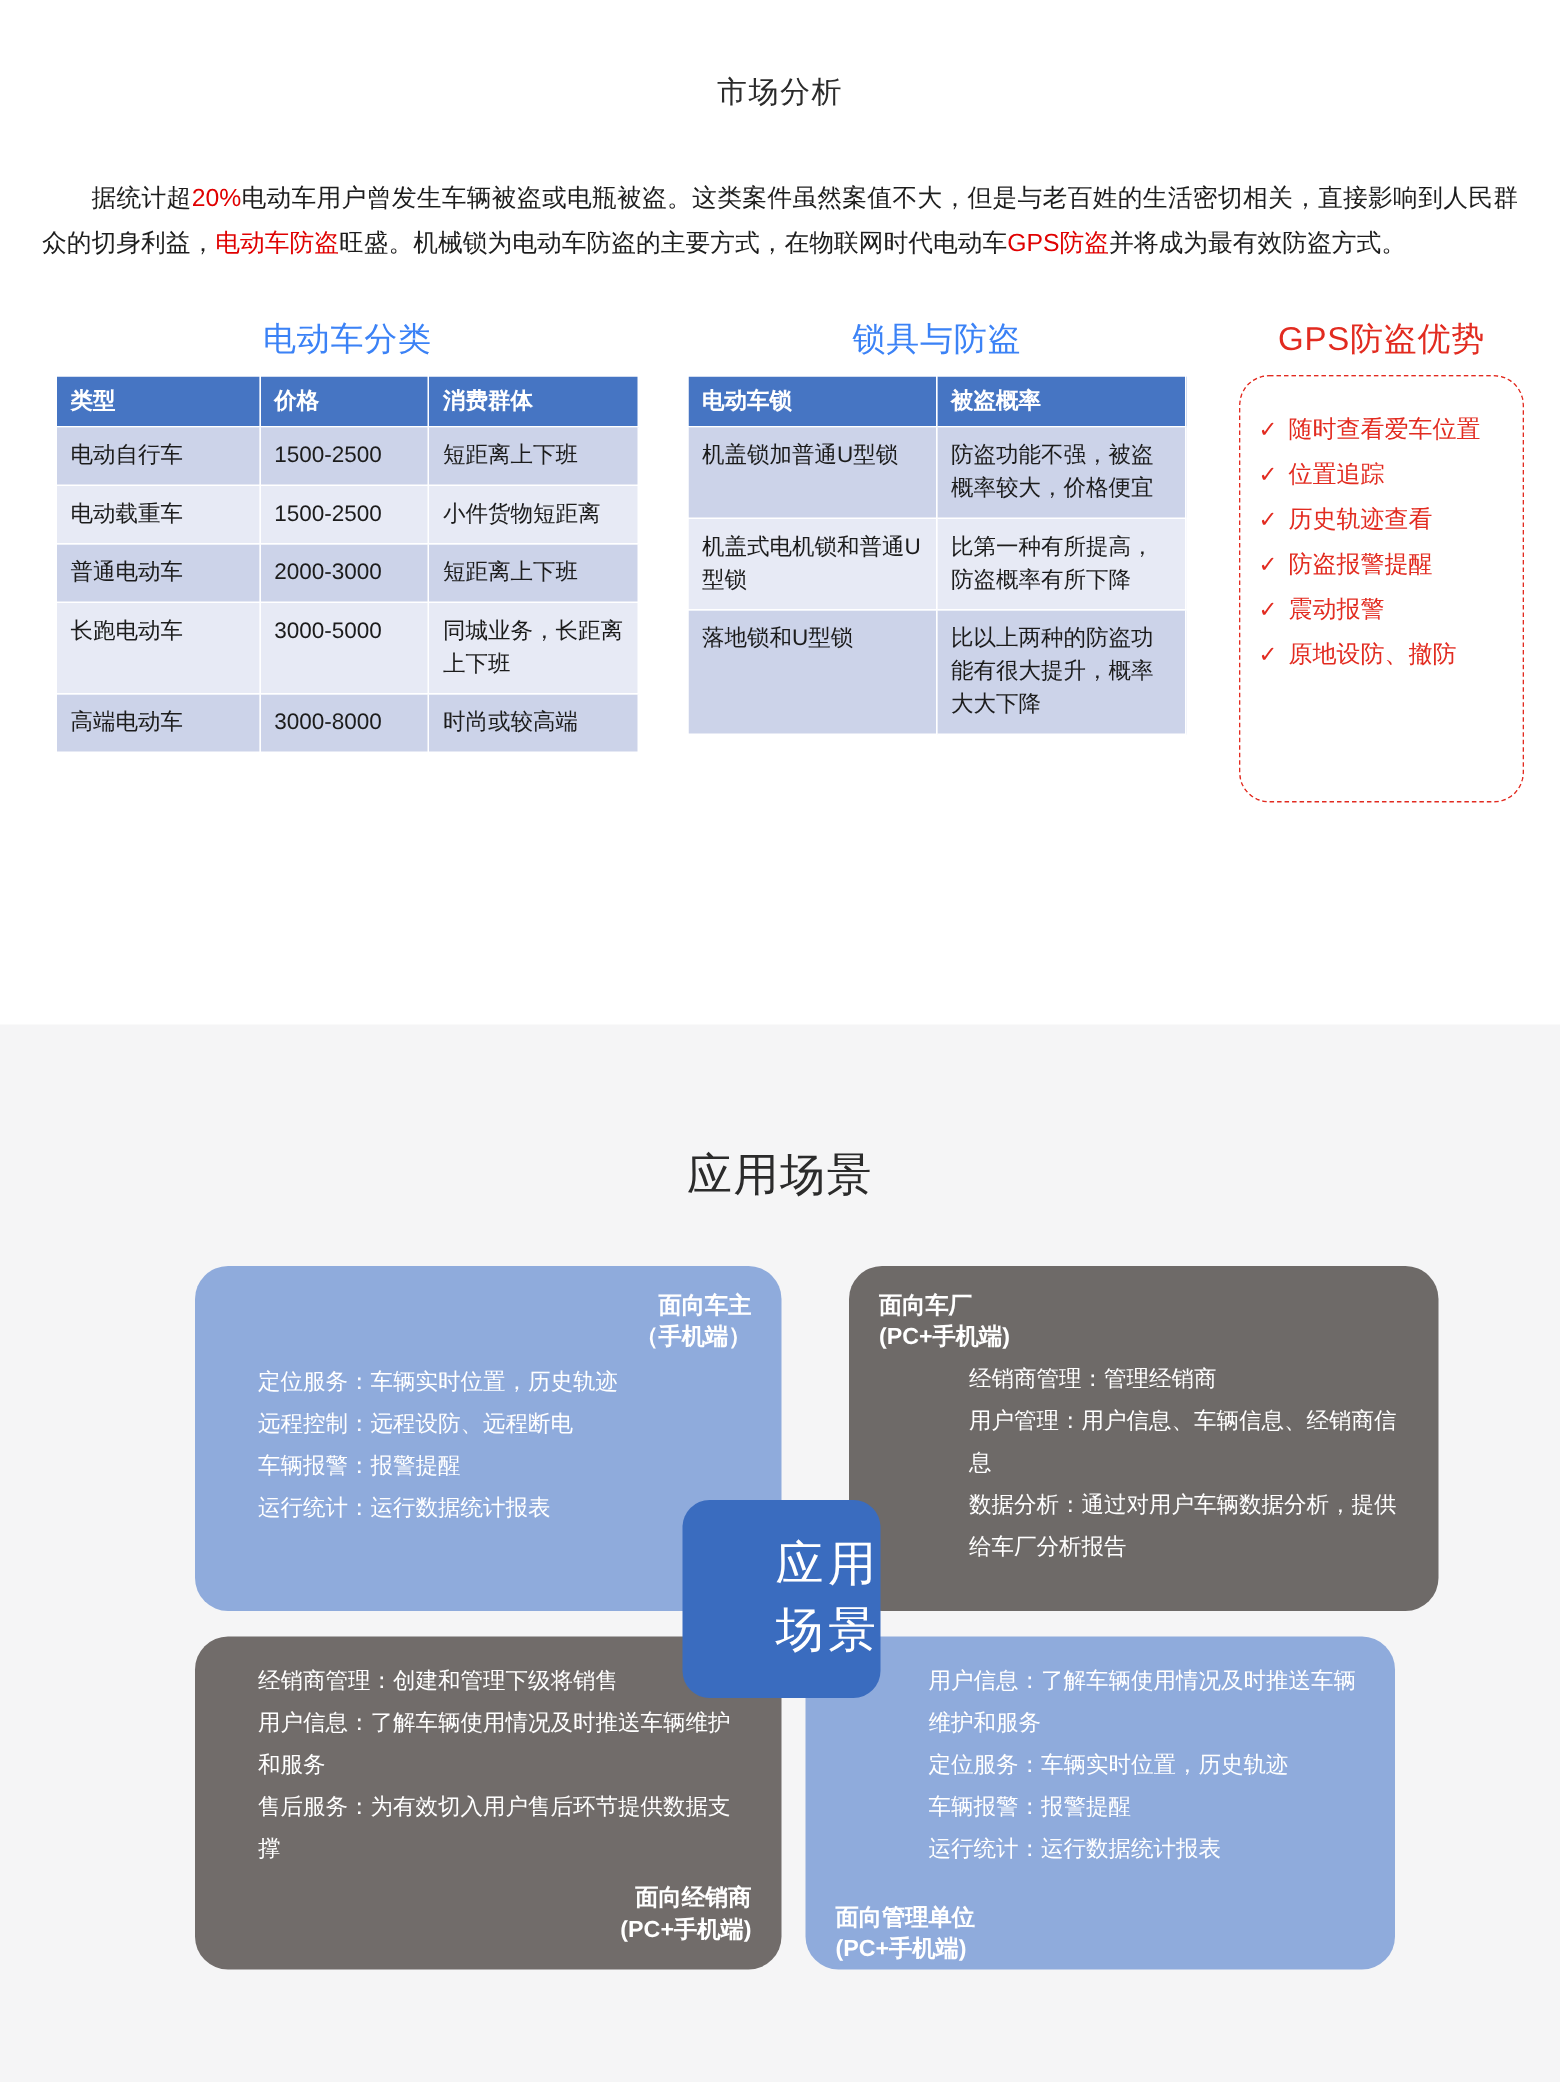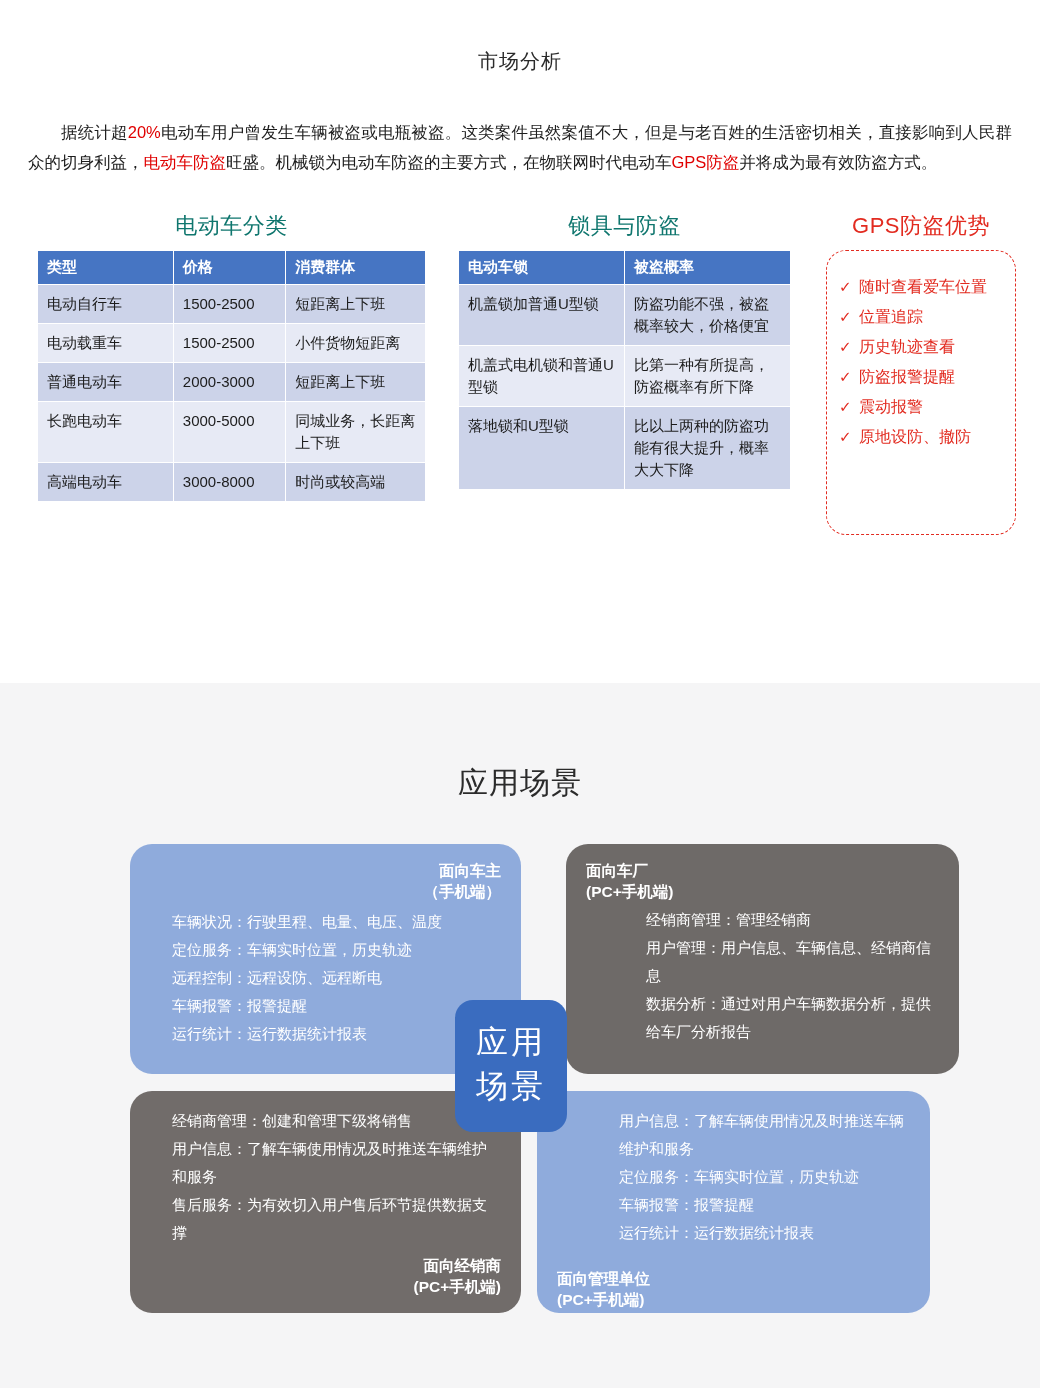--- a/index.html
+++ b/index.html
@@ -44,7 +44,7 @@
     text-align: center;
     font-size: 22px;
     font-weight: 400;
-    color: #0f766e;
+    color: #3b82f6;
     margin-bottom: 9px;
     letter-spacing: .5px;
   }

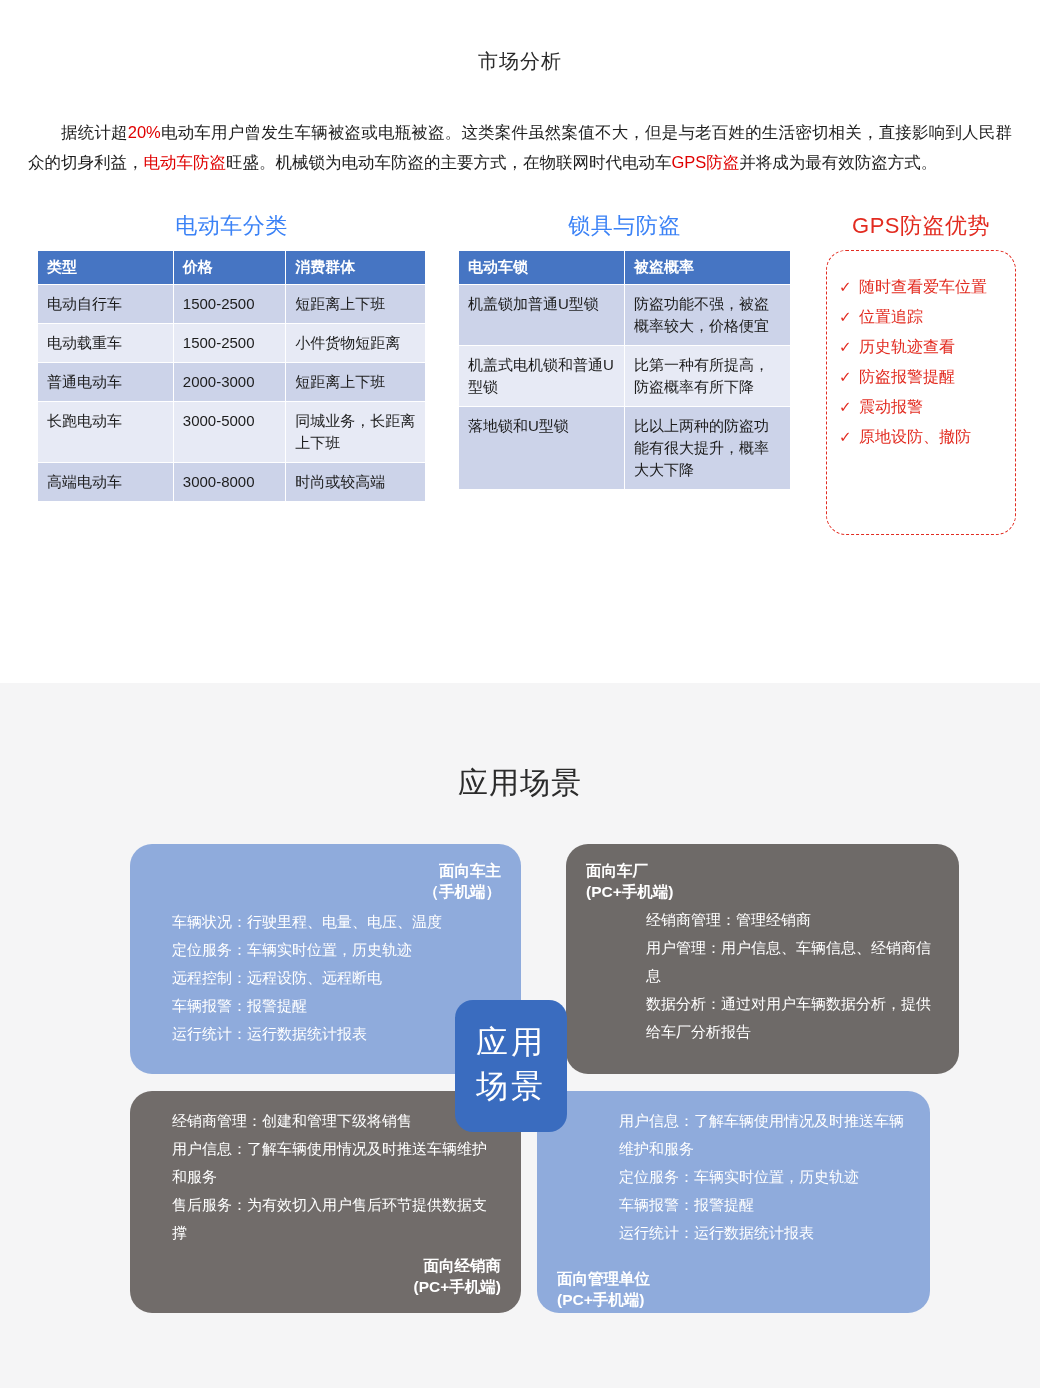--- a/index.html
+++ b/index.html
@@ -309,7 +309,6 @@
         <div class="q-head right">面向车主
 （手机端）</div>
         <div class="q-lines">
-          <div>车辆状况：行驶里程、电量、电压、温度</div>
           <div>定位服务：车辆实时位置，历史轨迹</div>
           <div>远程控制：远程设防、远程断电</div>
           <div>车辆报警：报警提醒</div>

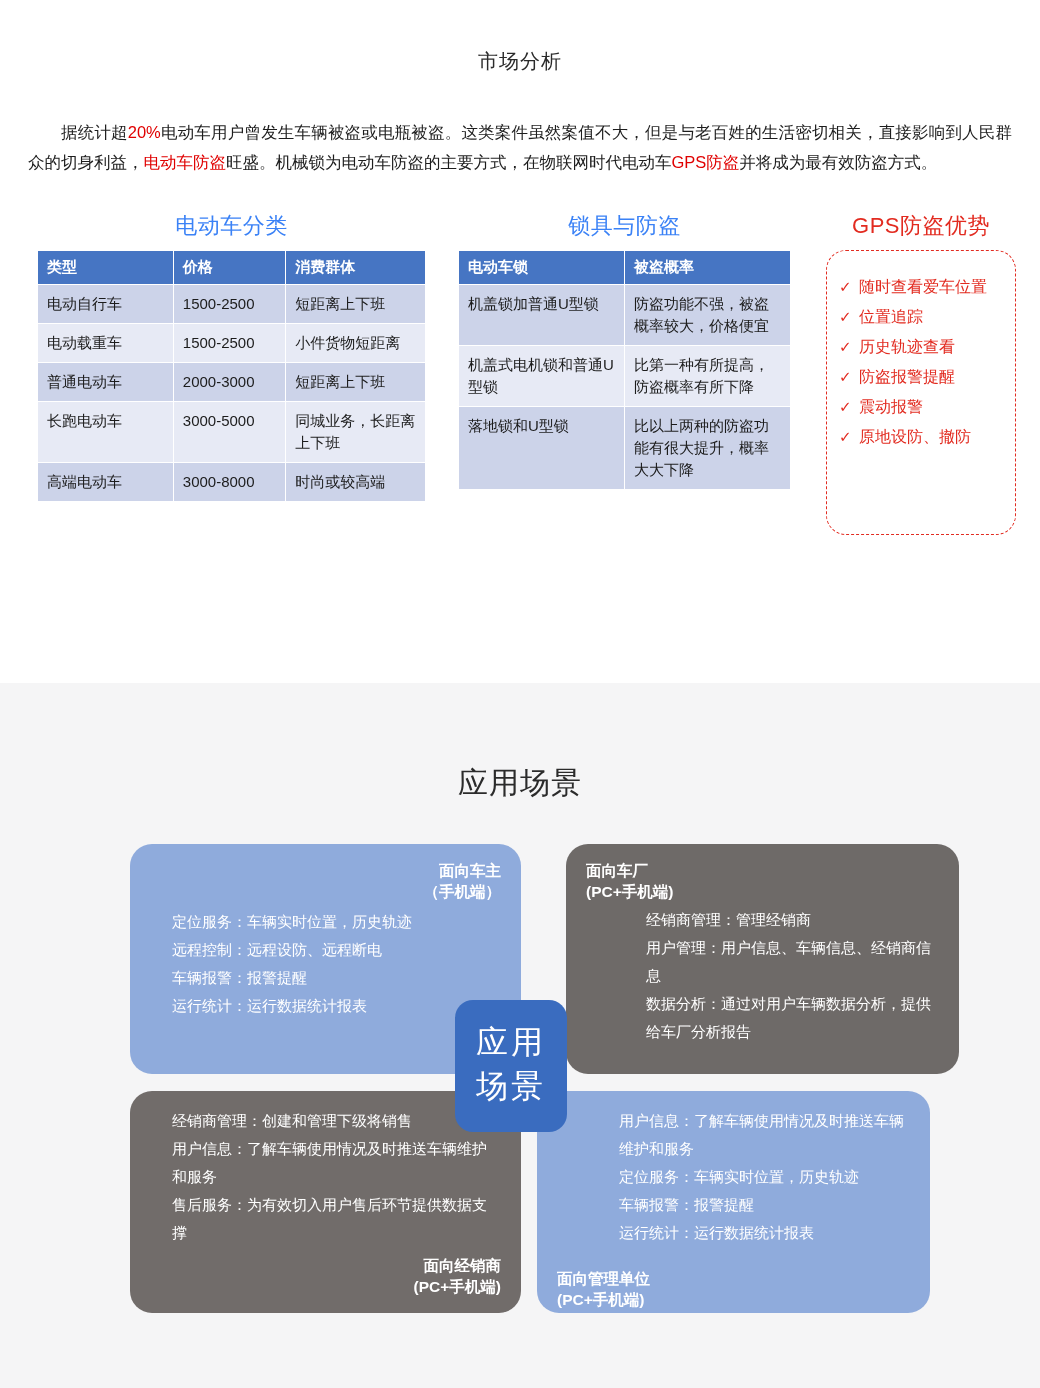--- a/index.html
+++ b/index.html
@@ -163,14 +163,14 @@
     position: absolute;
     left: 455px;
     top: 1000px;
-    width: 112px;
+    width: 132px;
     height: 132px;
     background: #3a6cbf;
     border-radius: 18px;
     color: #ffffff;
     font-size: 32px;
     line-height: 44px;
-    text-align: center;
+    text-align: right;
     padding-top: 20px;
     letter-spacing: 3px;
     z-index: 5;

